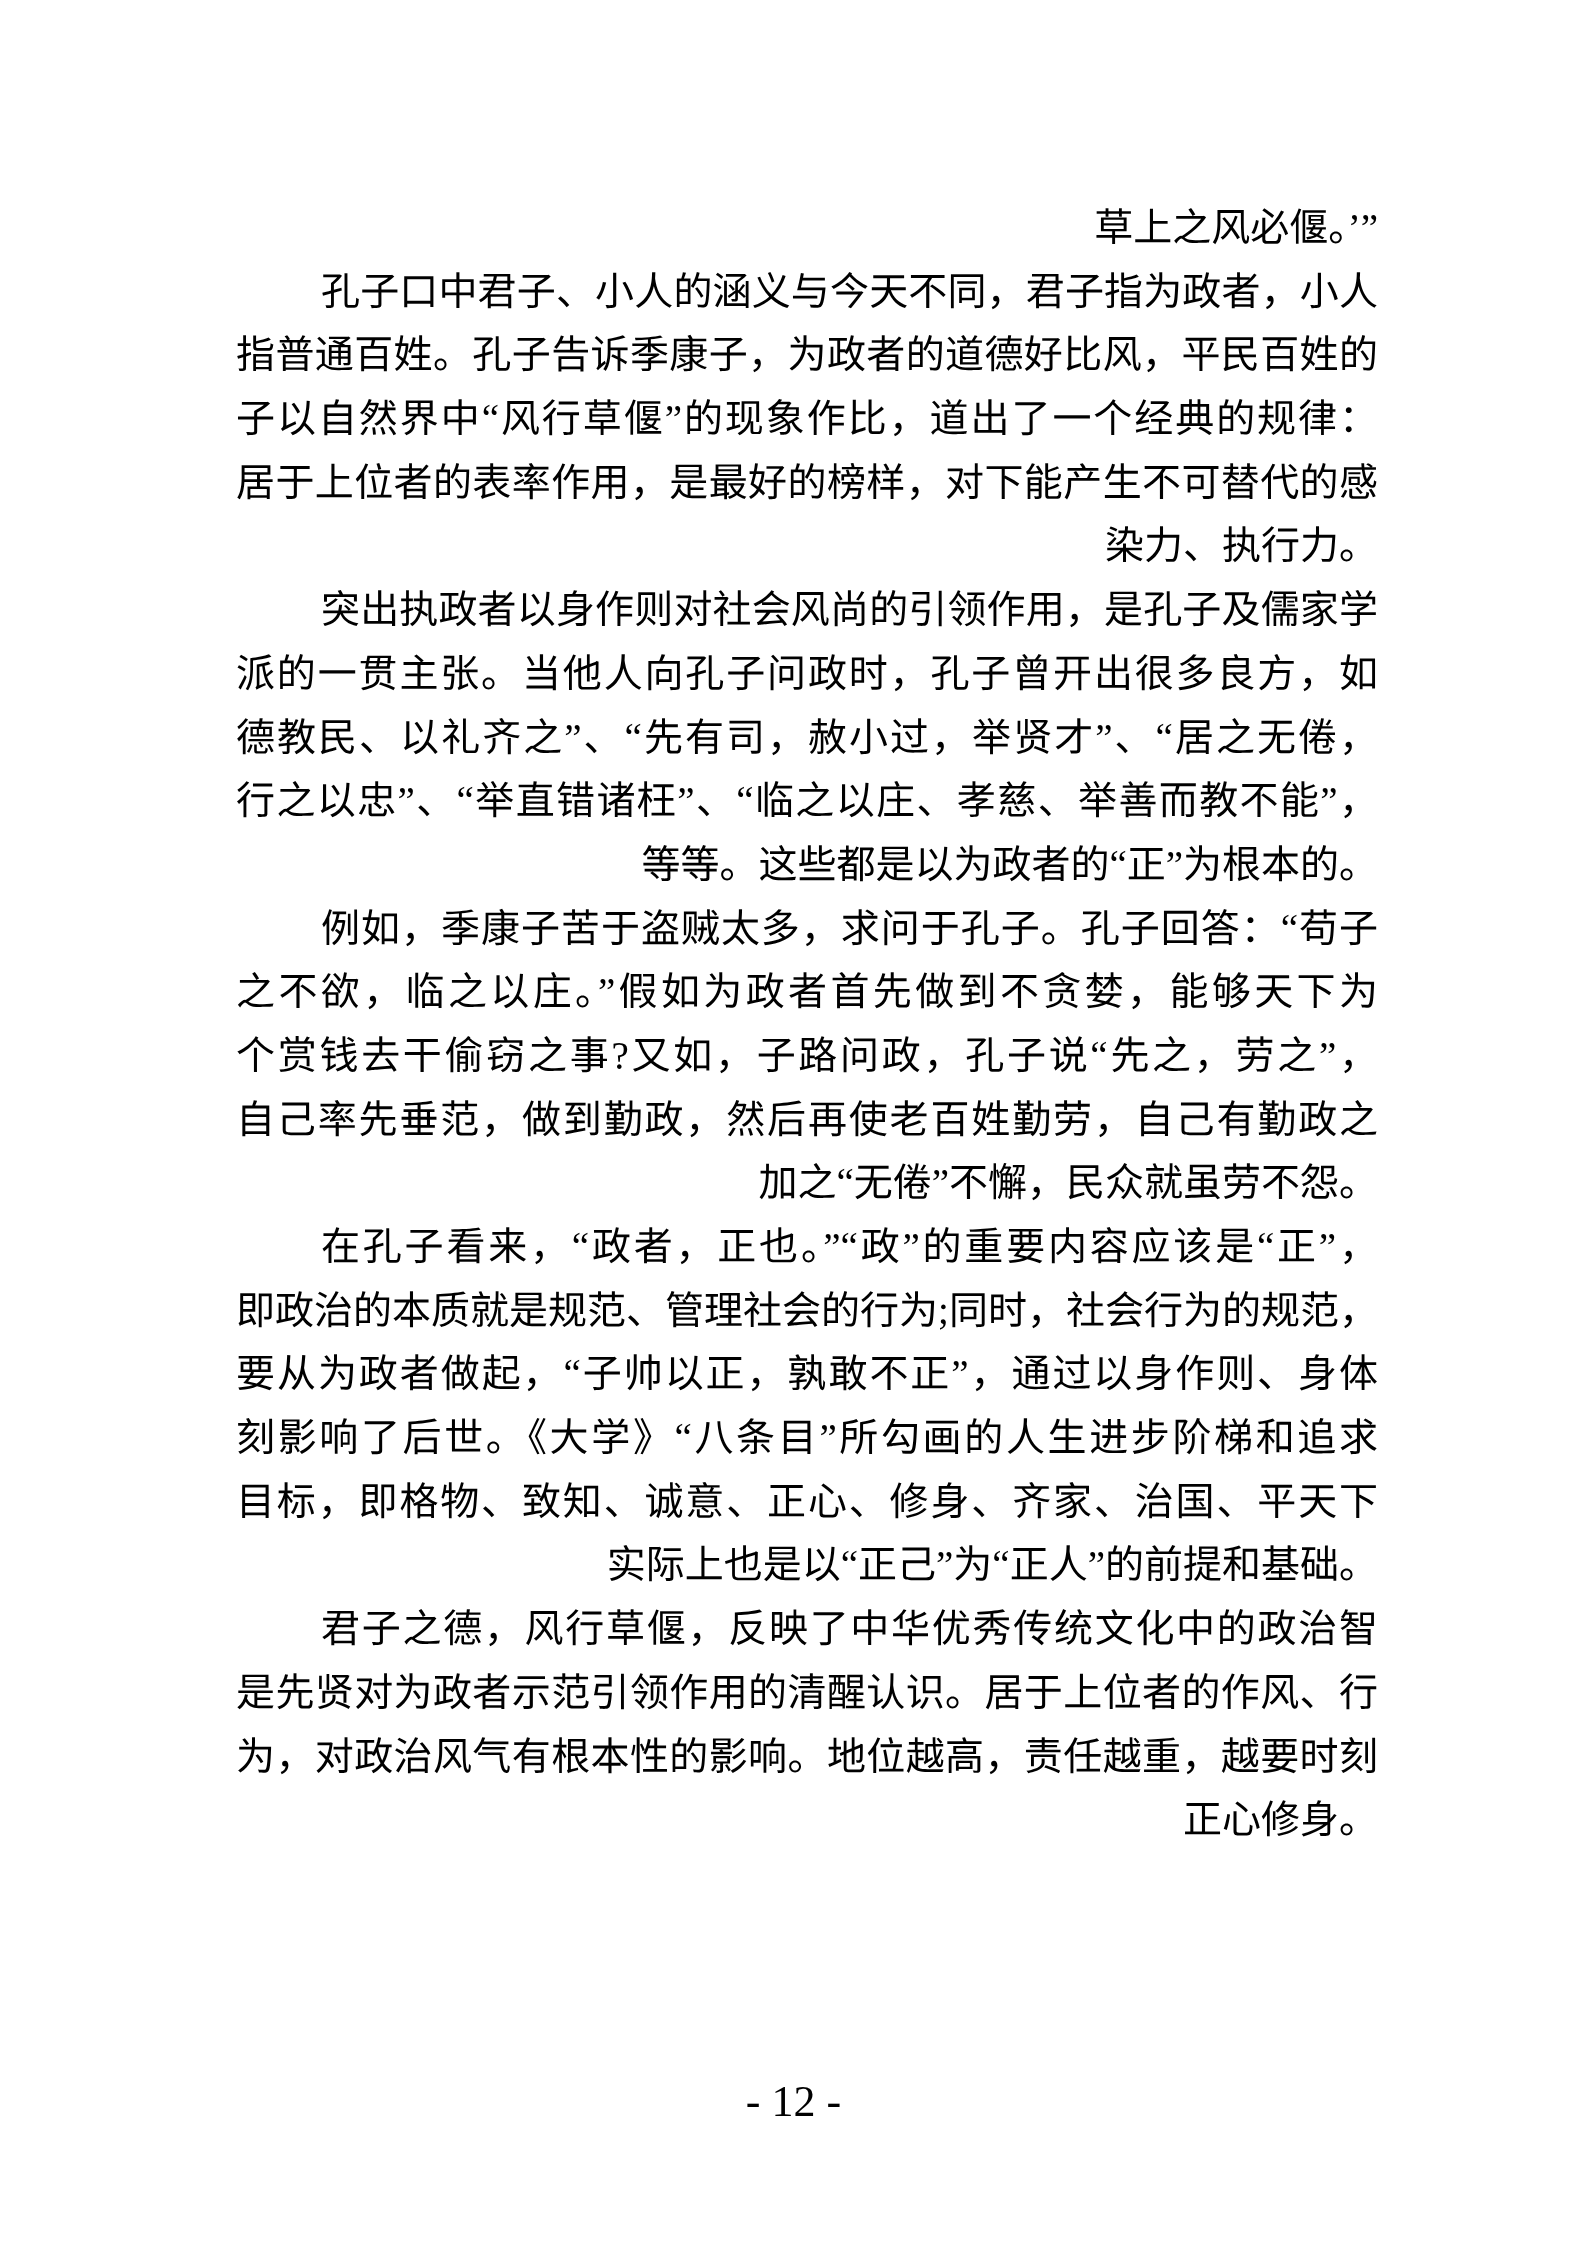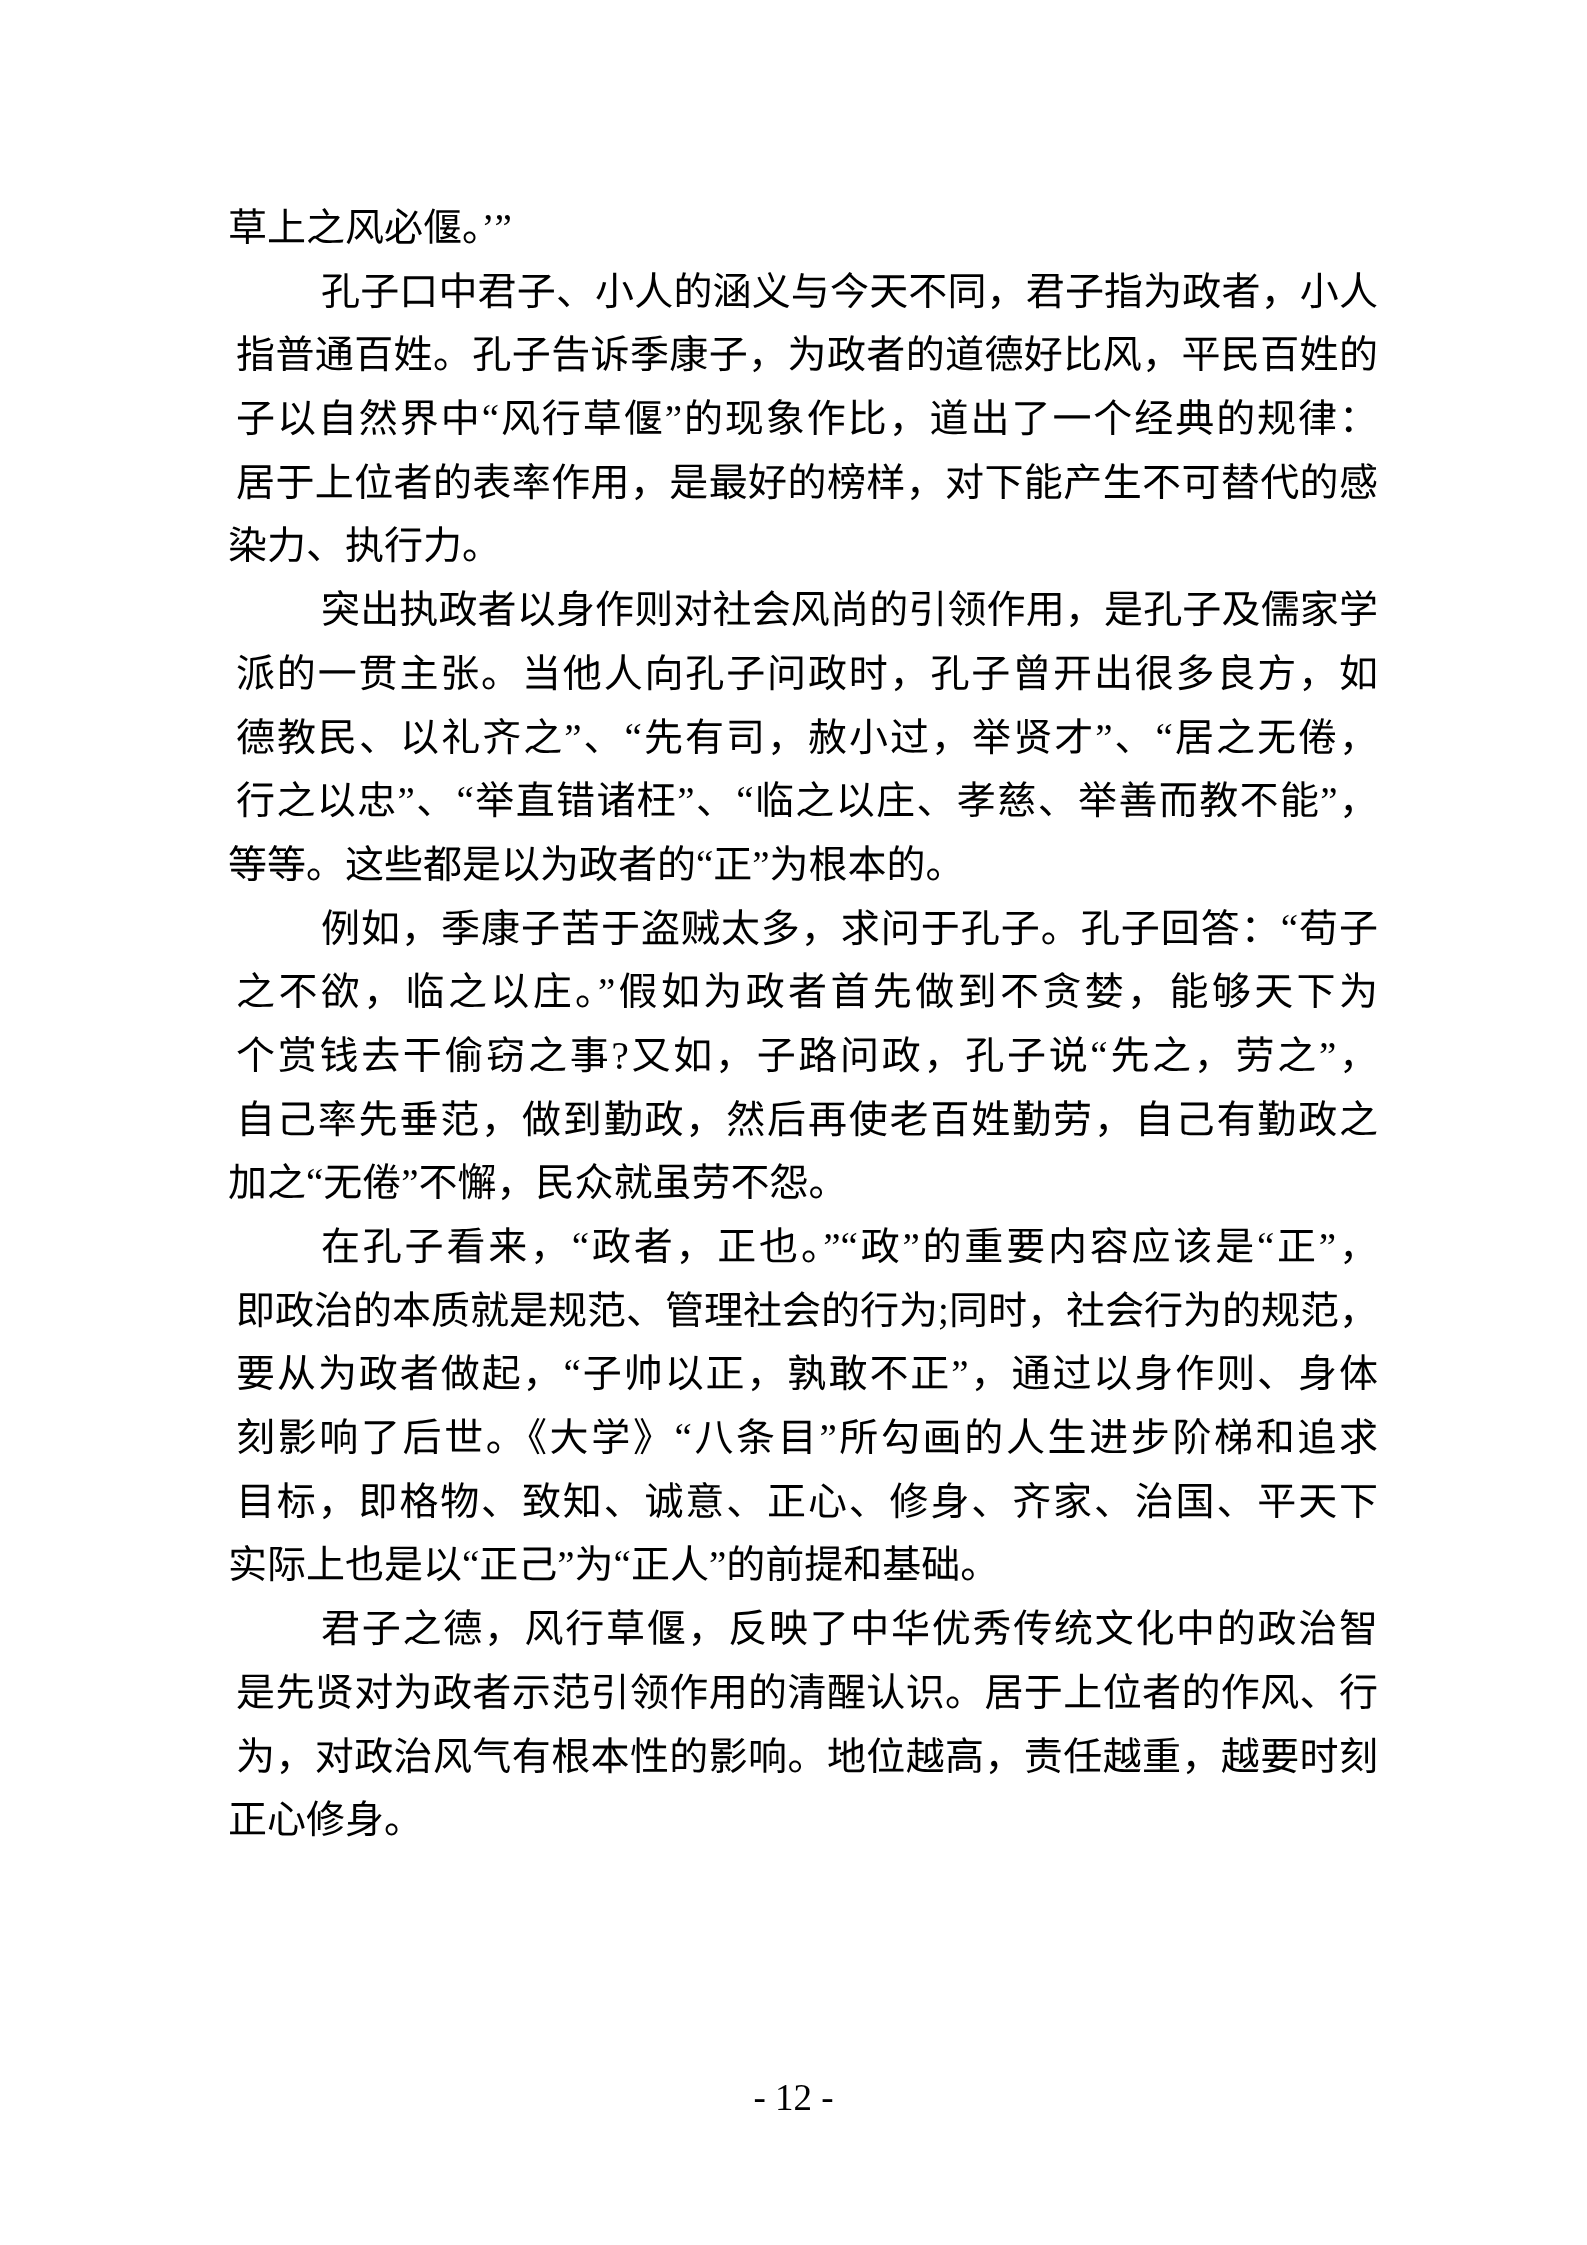--- a/index.html
+++ b/index.html
@@ -37,7 +37,7 @@
     height: 63.7px;
     white-space: nowrap;
     overflow: hidden;
-    text-align: left;
+    text-align: right;
   }
   .line.justify {
     white-space: normal;

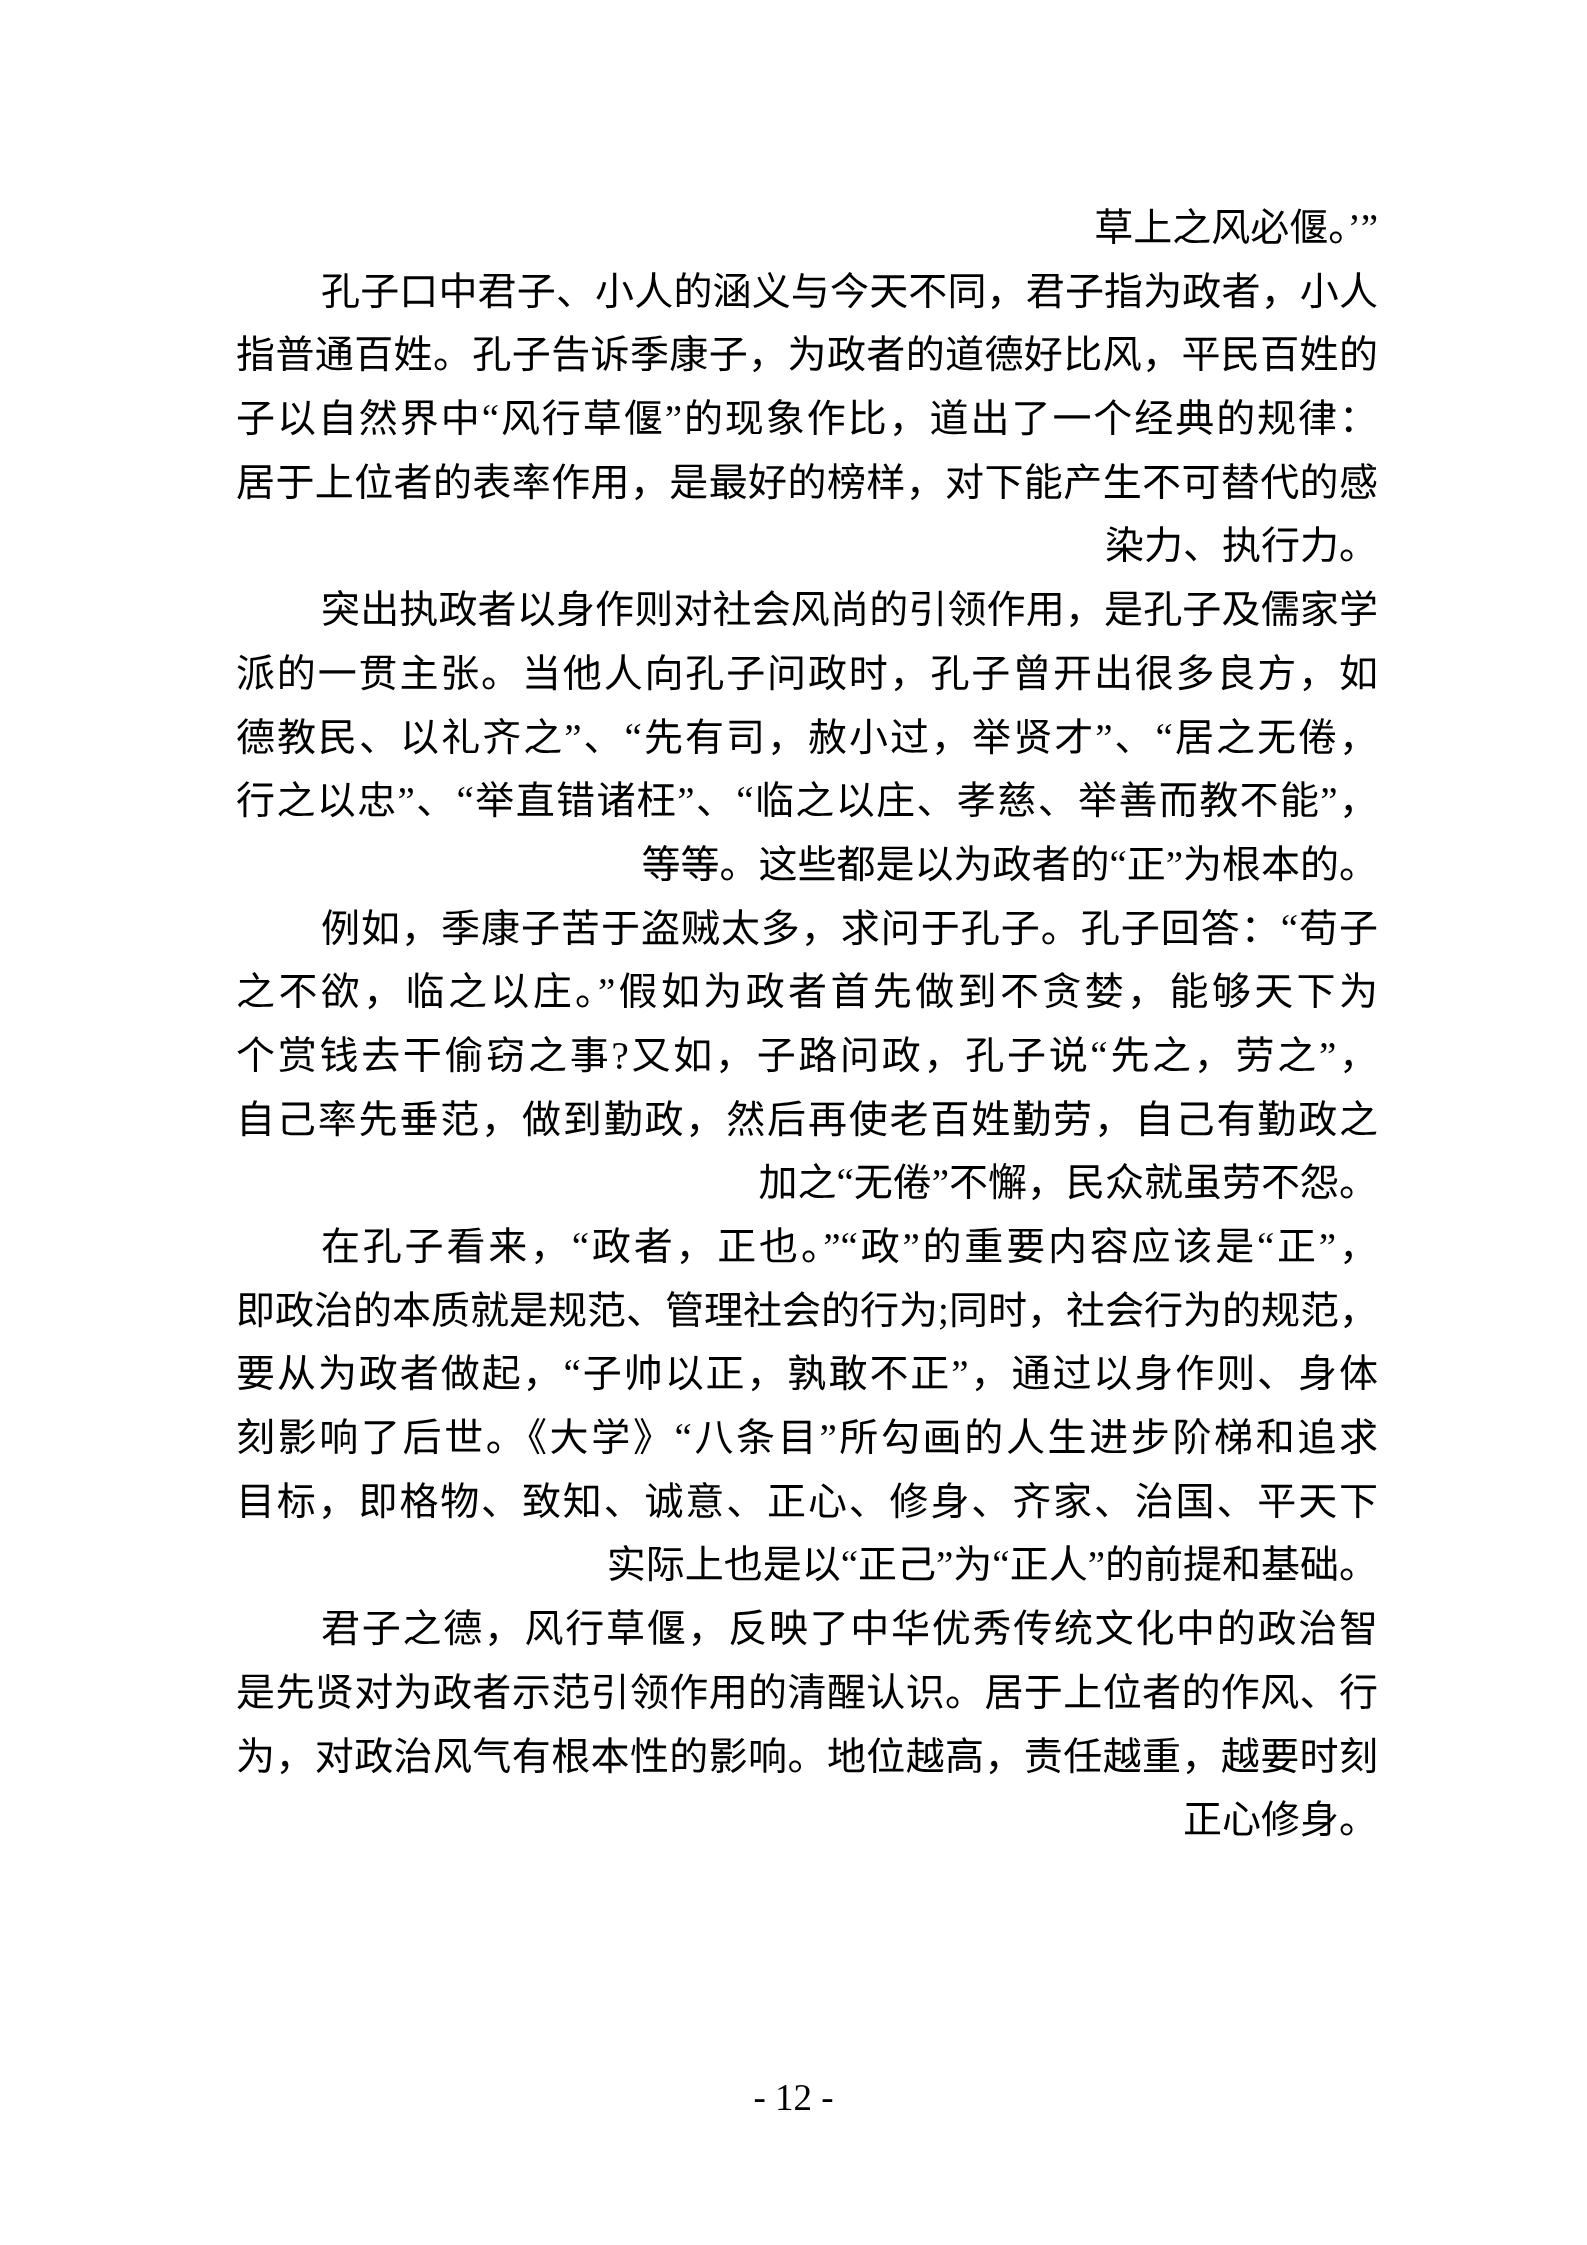--- a/index.html
+++ b/index.html
@@ -56,7 +56,7 @@
     width: 1587px;
     text-align: center;
     color: #000000;
-    font-size: 37px;
+    font-size: 44px;
     font-family: "Liberation Serif", serif;
   }
 </style>

